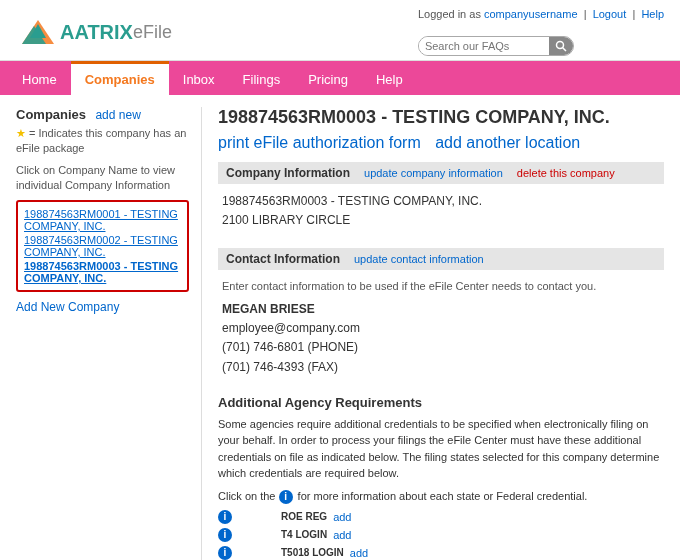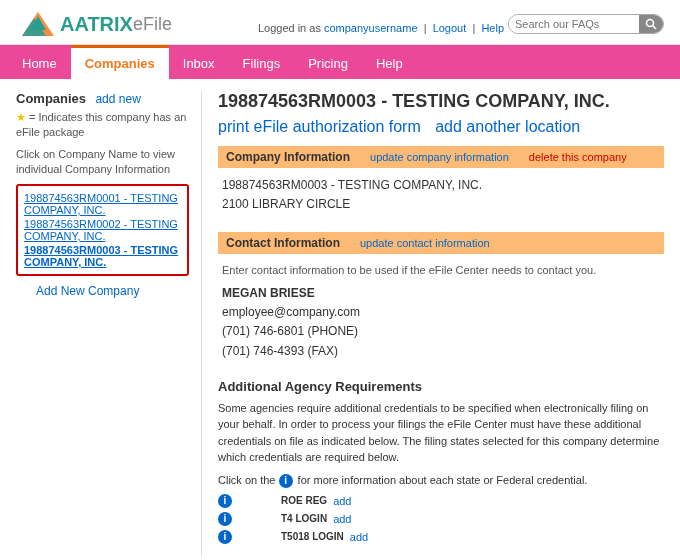--- a/index.html
+++ b/index.html
@@ -8,7 +8,7 @@
     
     .top-bar { display: flex; align-items: center; justify-content: space-between; padding: 8px 16px 4px 16px; background: #fff; border-bottom: 1px solid #ddd; }
     .logo-area { display: flex; align-items: center; text-align: right; }
-    .top-right { display: flex; flex-direction: row; align-items: flex-end; gap: 4px; }
+    .top-right { display: flex; flex-direction: column; align-items: flex-start; gap: 16px; }
     .logged-in-text { font-size: 11px; color: #555; }
     .logged-in-text a { color: #0066cc; text-decoration: none; }
     .search-bar { display: flex; align-items: center; border: 1px solid #aaa; border-radius: 10px; overflow: hidden; }

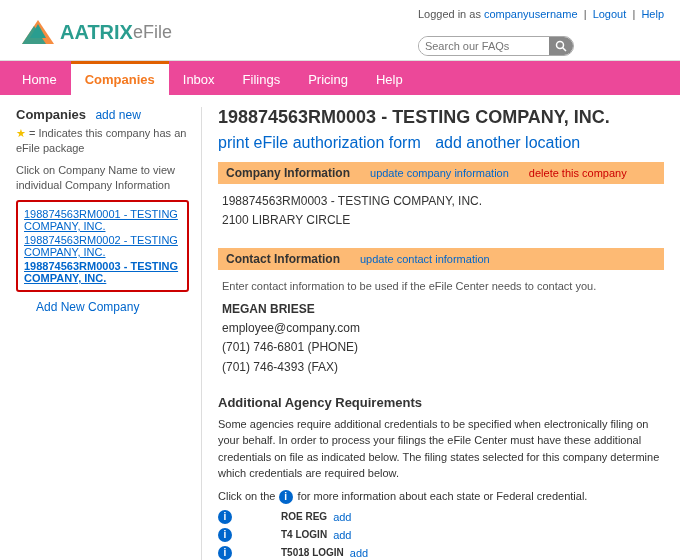--- a/index.html
+++ b/index.html
@@ -42,7 +42,7 @@
 
     
     .section { margin-bottom: 12px; }
-    .section-header { background: #fdba74; padding: 4px 8px; font-size: 12px; font-weight: bold; display: flex; align-items: center; gap: 20px; margin-bottom: 6px; }
+    .section-header { background: #e5e5e5; padding: 4px 8px; font-size: 12px; font-weight: bold; display: flex; align-items: center; gap: 14px; margin-bottom: 6px; }
     .section-header a { color: #0066cc; font-weight: normal; text-decoration: none; font-size: 11px; }
     .section-header .delete-link { color: #cc0000; }
     .section-body { padding: 2px 4px 6px 4px; font-size: 12px; line-height: 1.6; }

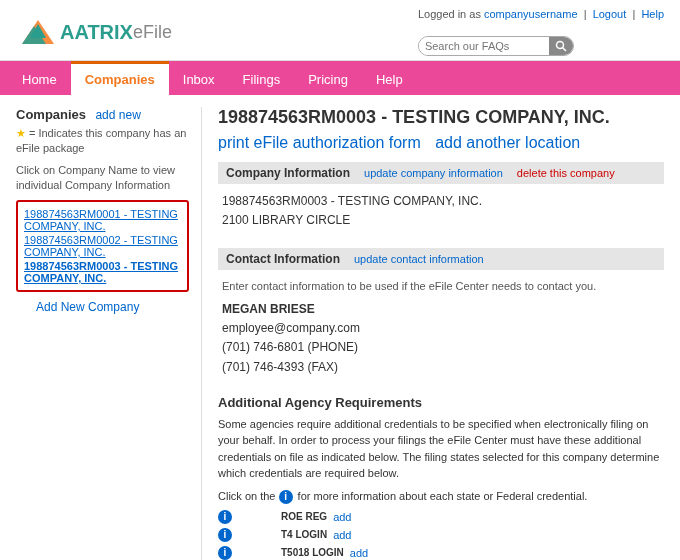--- a/index.html
+++ b/index.html
@@ -32,7 +32,7 @@
     .company-list { border: 2px solid #cc0000; border-radius: 3px; padding: 4px 6px; margin-bottom: 8px; }
     .company-link { display: block; color: #0066cc; text-decoration: underline; font-size: 11px; margin: 2px 0; cursor: pointer; }
     .company-link.active { font-weight: bold; }
-    .add-new-company { color: #0066cc; text-decoration: none; font-size: 12px; display: block; margin-top: 4px; margin-left: 20px; }
+    .add-new-company { color: #0066cc; text-decoration: none; font-size: 12px; display: block; margin-top: 4px; }
 
     
     .main { flex: 1; padding-left: 16px; border-left: 1px solid #ddd; }

